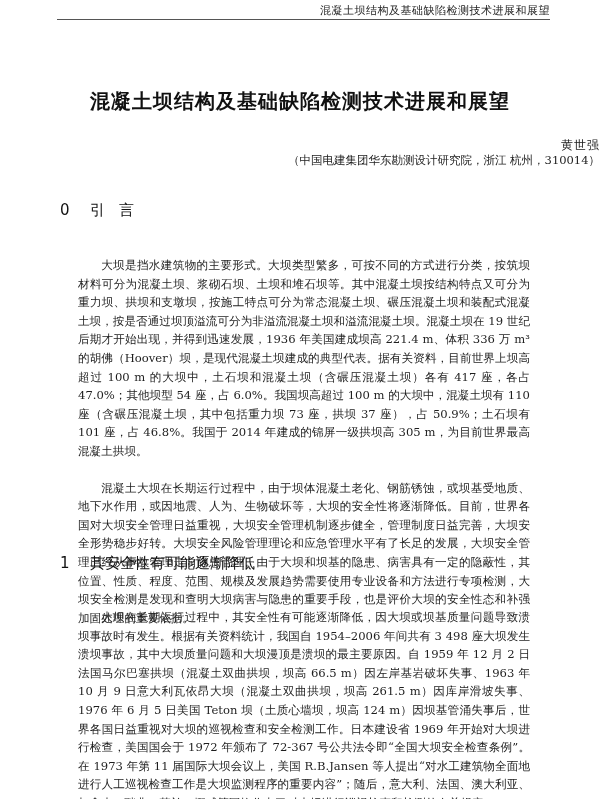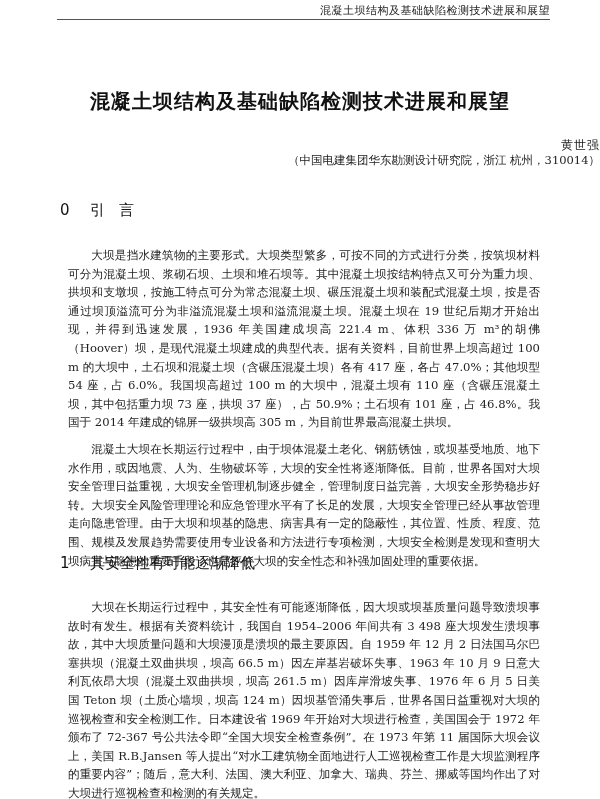--- a/index.html
+++ b/index.html
@@ -43,7 +43,7 @@
       font-size: 11.6px; line-height: 18.6px; text-align: justify;
       text-align-last: left; color: #1e1e1e;
     }
-    .body-block p { margin: 8px; text-indent: 2em; }
+    .body-block p { margin: 18px; text-indent: 2em; }
     .b0 { top: 238px; }
     .b1 { top: 590px; }
   </style>

